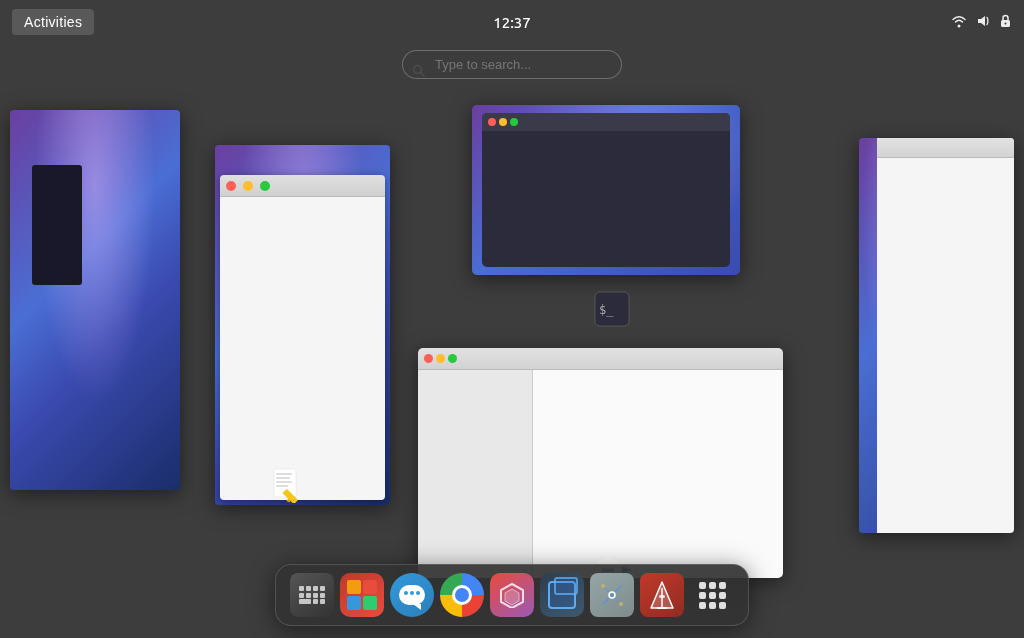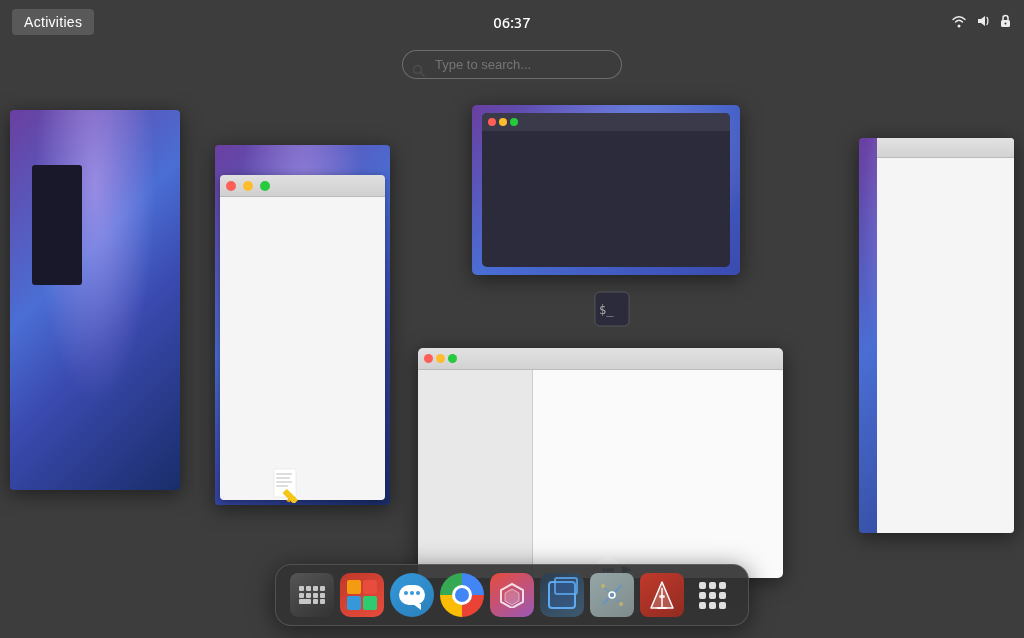--- a/index.html
+++ b/index.html
@@ -353,7 +353,7 @@
 <div id="topbar">
   <button id="activities-btn">Activities</button>
 
-  <span id="clock">06:37</span>
+  <span id="clock">12:37</span>
 
   <div id="system-icons">
 

